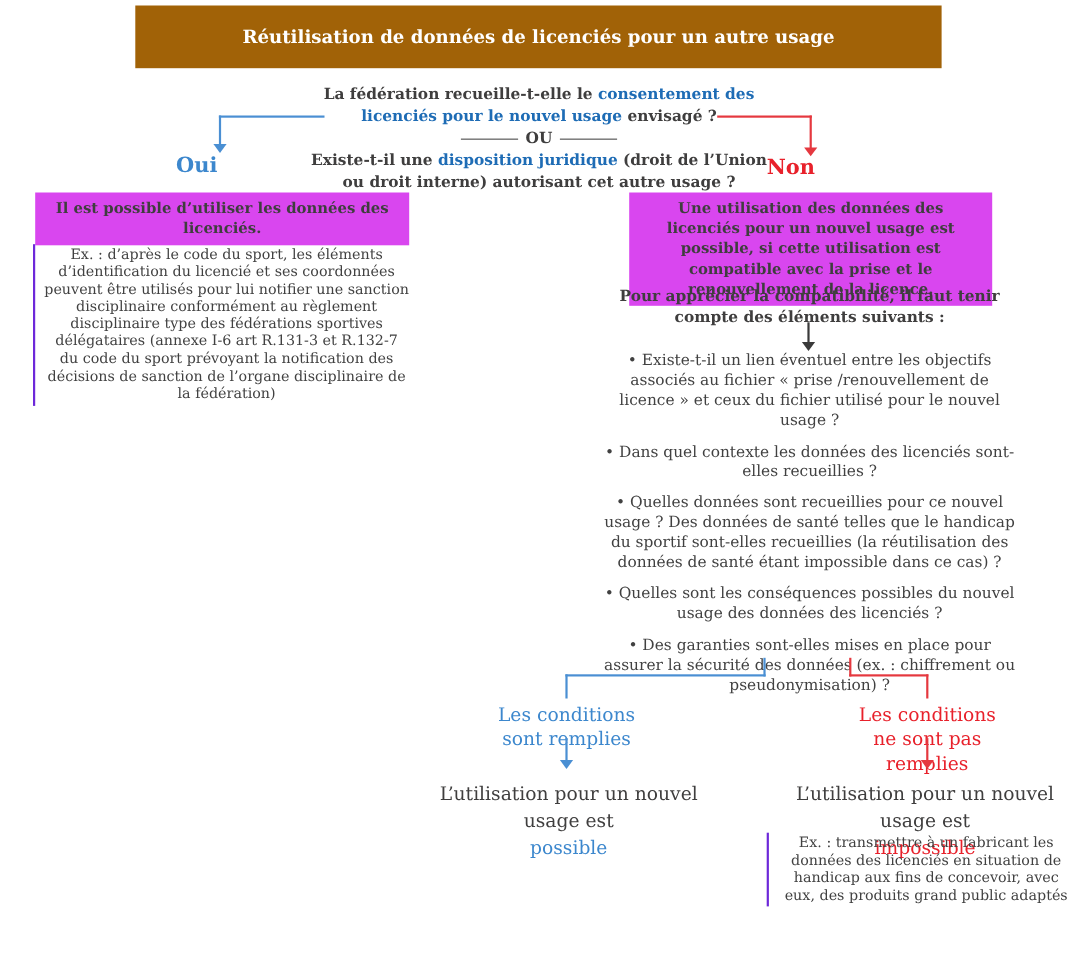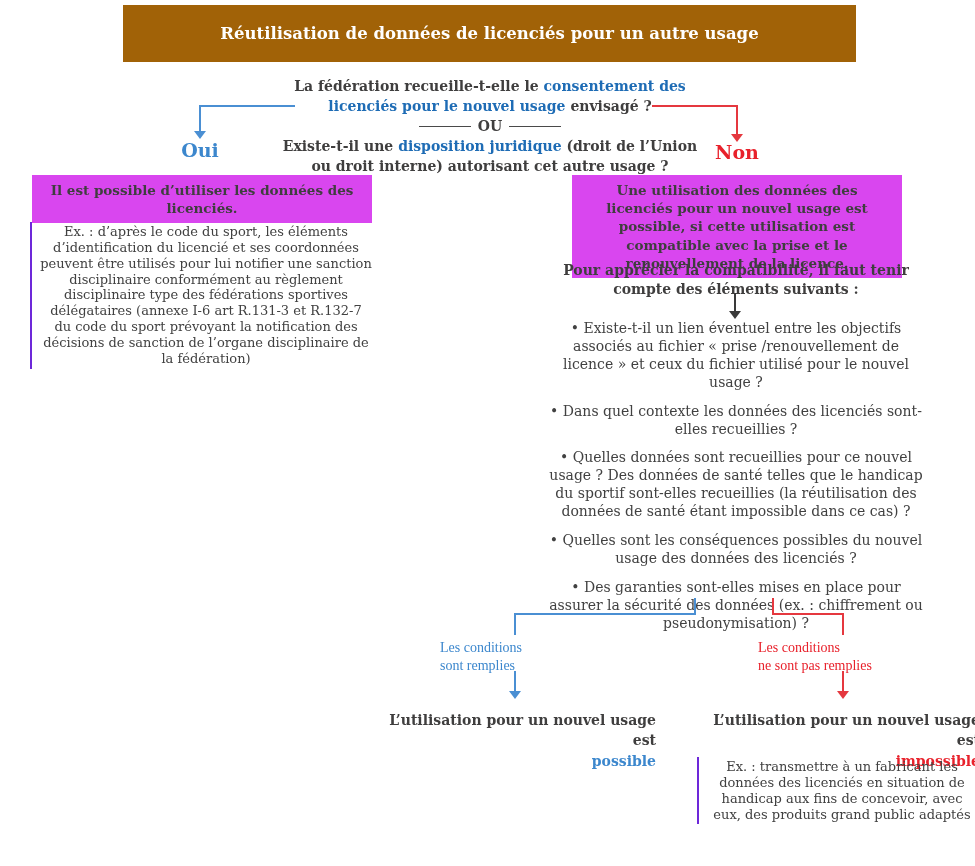--- a/index.html
+++ b/index.html
@@ -28,7 +28,7 @@
   .arr-red{border-top:8px solid #e5383f;}
   .arr-dark{border-top:8px solid #3a3a3a;}
 
-  .branch-label{position:absolute;text-align:center;font-weight:bold;font-size:19px;}
+  .branch-label{position:absolute;font-weight:bold;font-size:19px;}
   .lbl-blue{color:#3c87cd;}
   .lbl-red{color:#e8212b;}
 

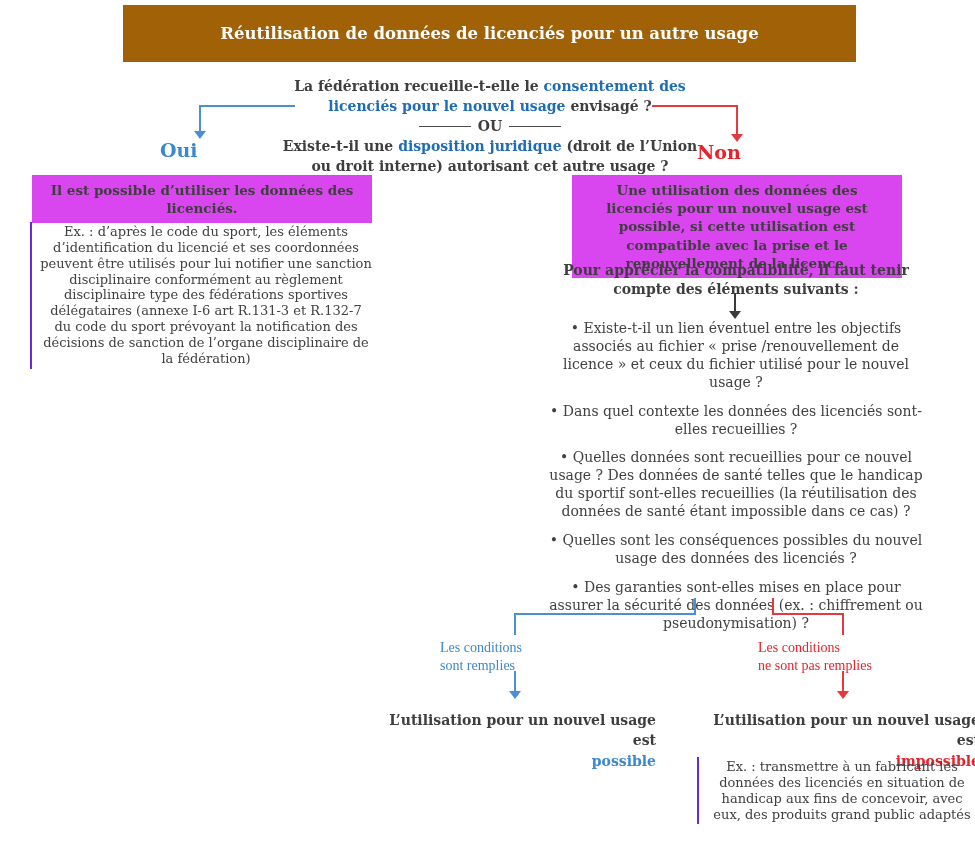--- a/index.html
+++ b/index.html
@@ -43,7 +43,7 @@
   .criteria{position:absolute;left:548px;top:320px;width:376px;text-align:center;}
   .criteria p{margin:0 0 11px 0;font-size:14px;line-height:1.28;color:#414141;}
 
-  .cond-label{position:absolute;font-size:14px;line-height:1.32;font-family:Liberation Serif, serif;}
+  .cond-label{position:absolute;text-align:center;font-size:17px;line-height:1.32;}
   .cond-blue{color:#3c87cd;}
   .cond-red{color:#e8212b;}
 

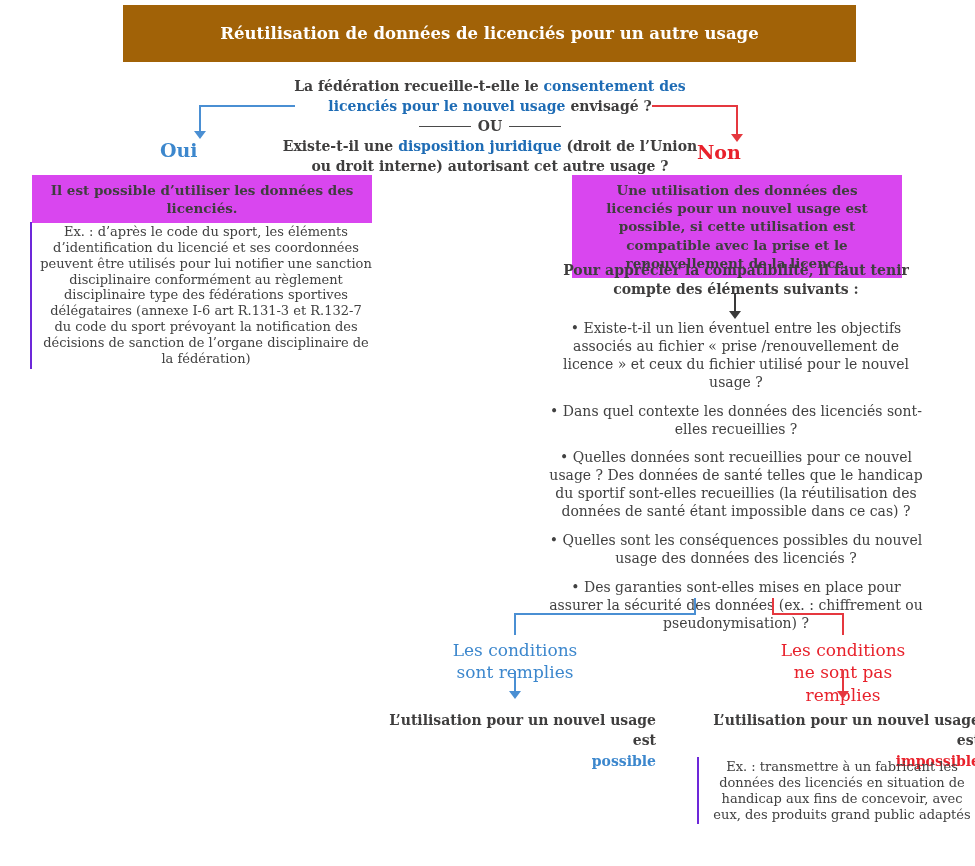--- a/index.html
+++ b/index.html
@@ -47,7 +47,7 @@
   .cond-blue{color:#3c87cd;}
   .cond-red{color:#e8212b;}
 
-  .outcome-head{position:absolute;text-align:right;font-weight:bold;font-size:14px;line-height:1.45;color:#3f3e3e;}
+  .outcome-head{position:absolute;text-align:center;font-weight:normal;font-size:17px;line-height:1.45;color:#3f3e3e;}
   .verdict-blue{color:#3c87cd;}
   .verdict-red{color:#e8212b;}
 </style>

